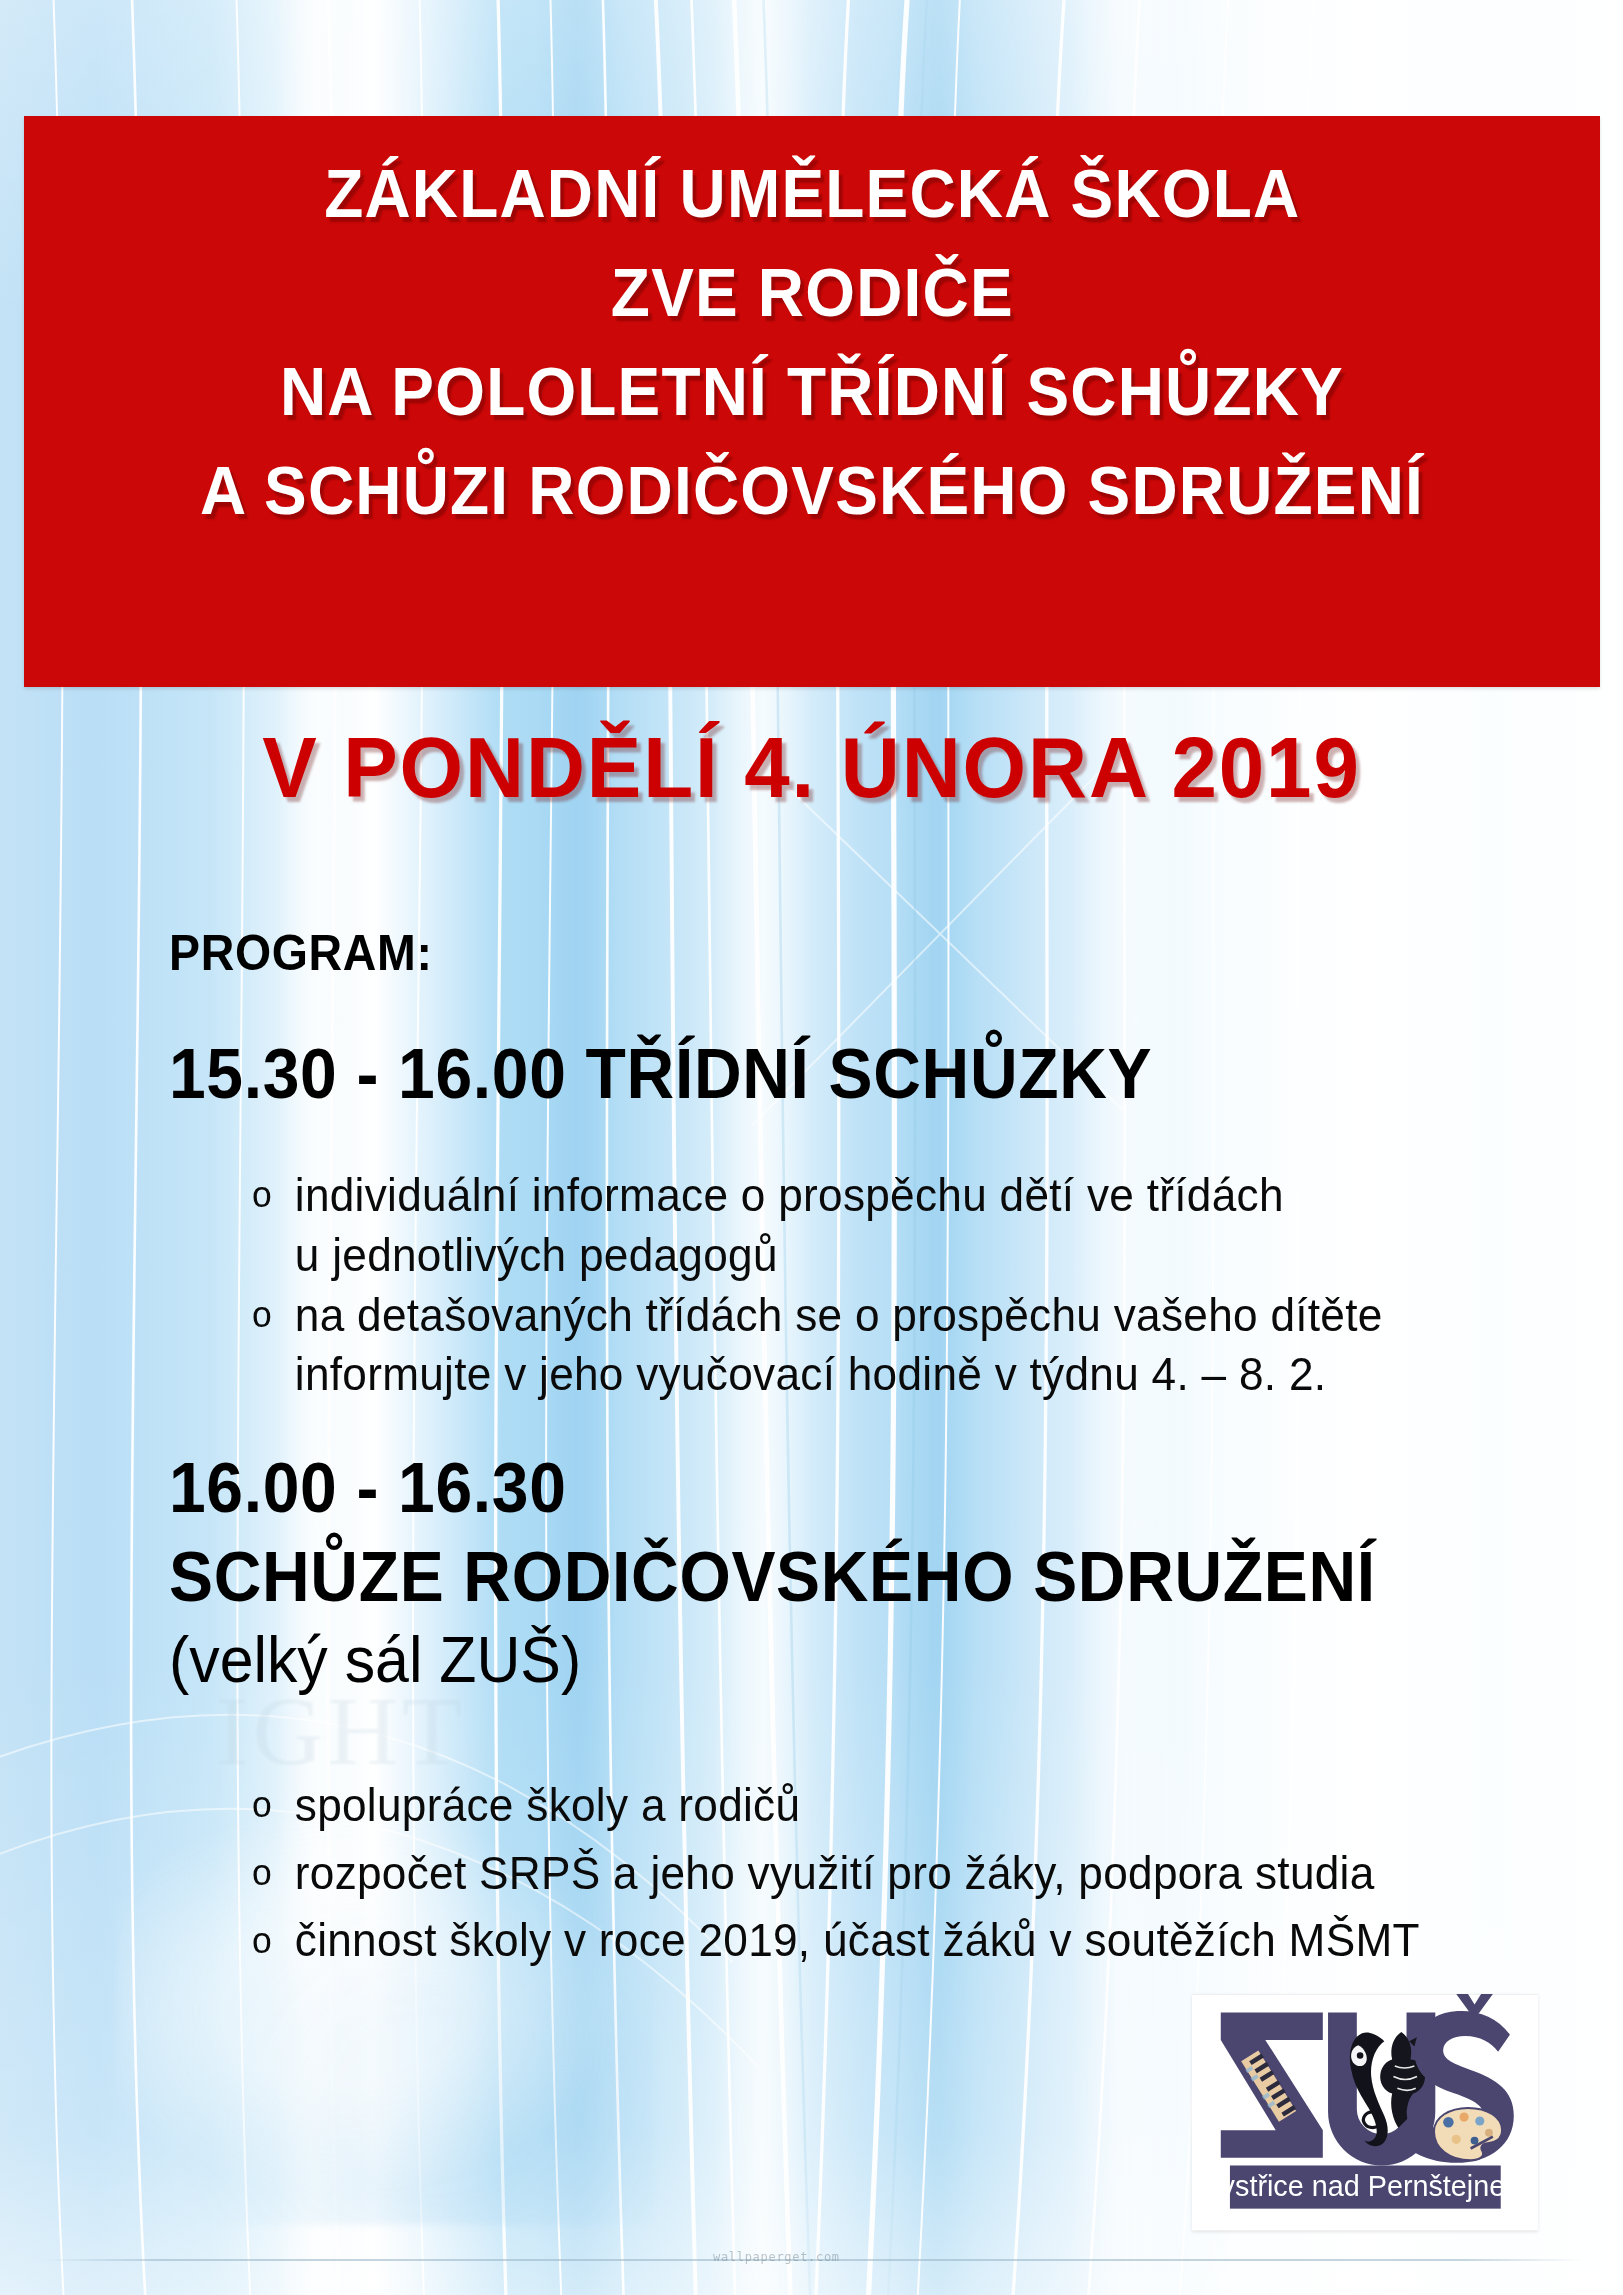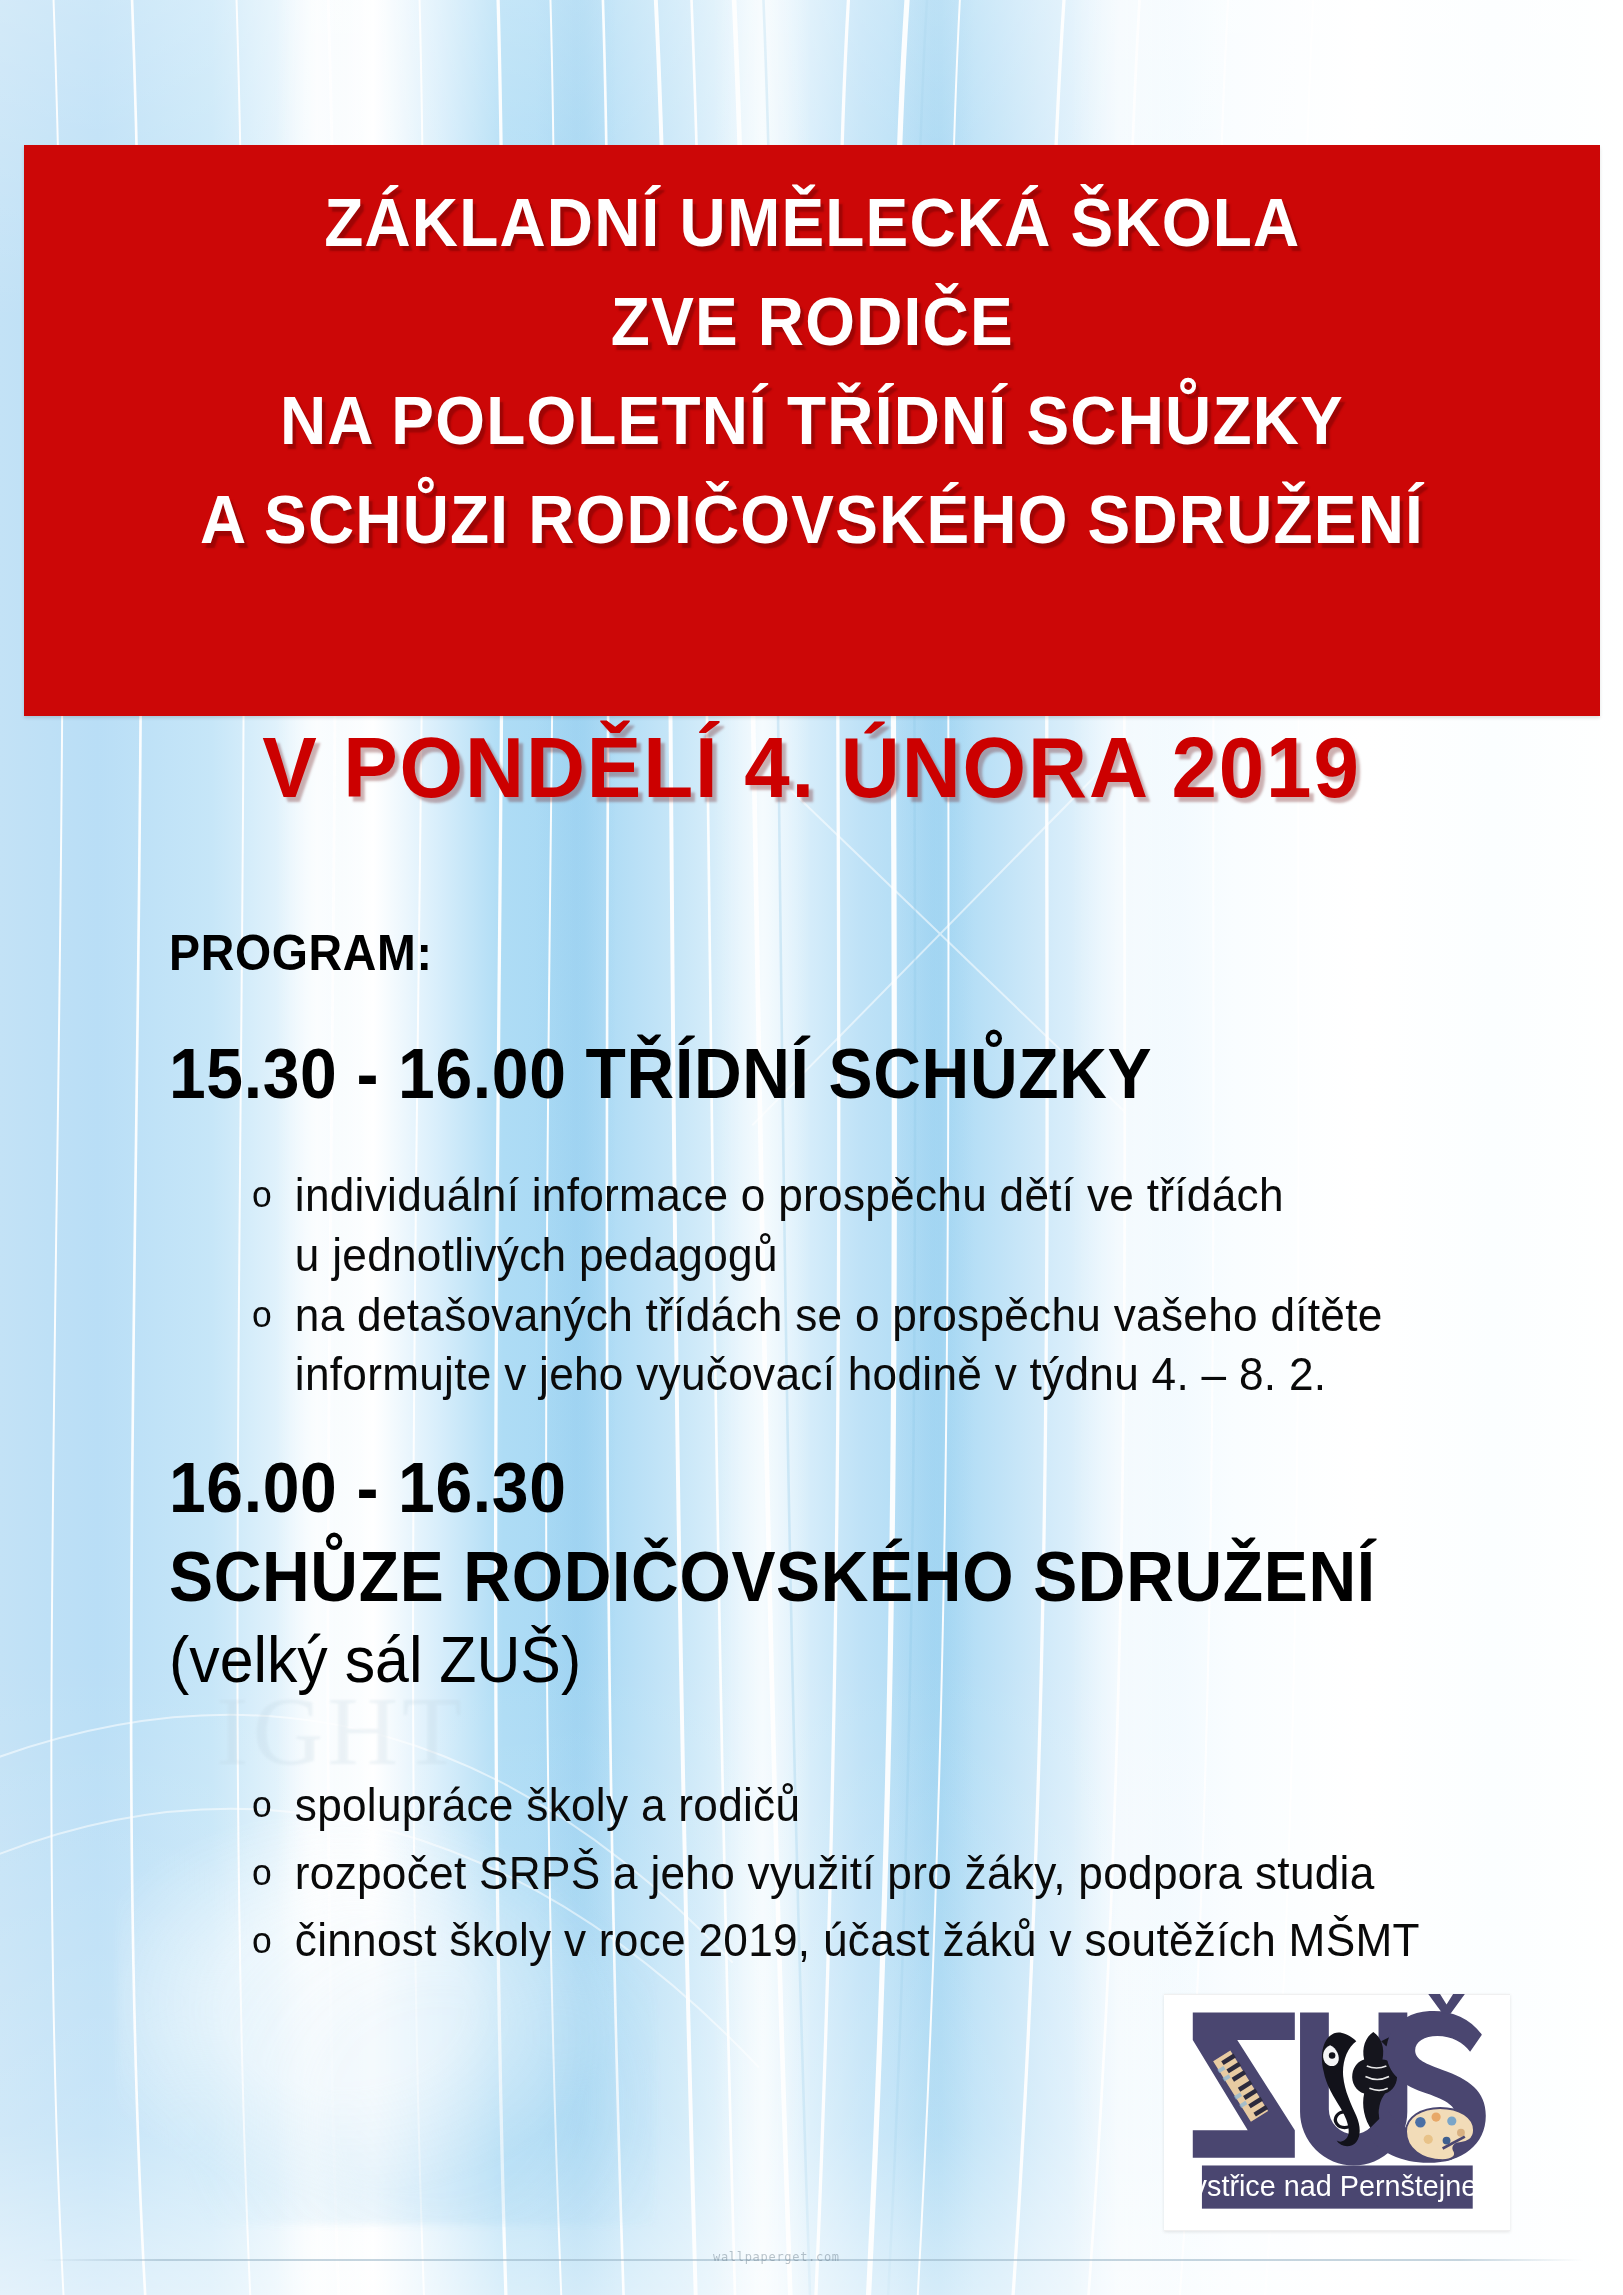--- a/index.html
+++ b/index.html
@@ -92,7 +92,7 @@
     background:#cc0707;
     box-shadow:0 2px 3.3px rgba(0,0,0,.12);
     display:flex;flex-direction:column;align-items:center;justify-content:flex-start;
-    padding-top:27.5px;box-sizing:border-box;margin-top:29px;
+    padding-top:27.5px;box-sizing:border-box;
   }
   .banner-line{
     color:#ffffff;

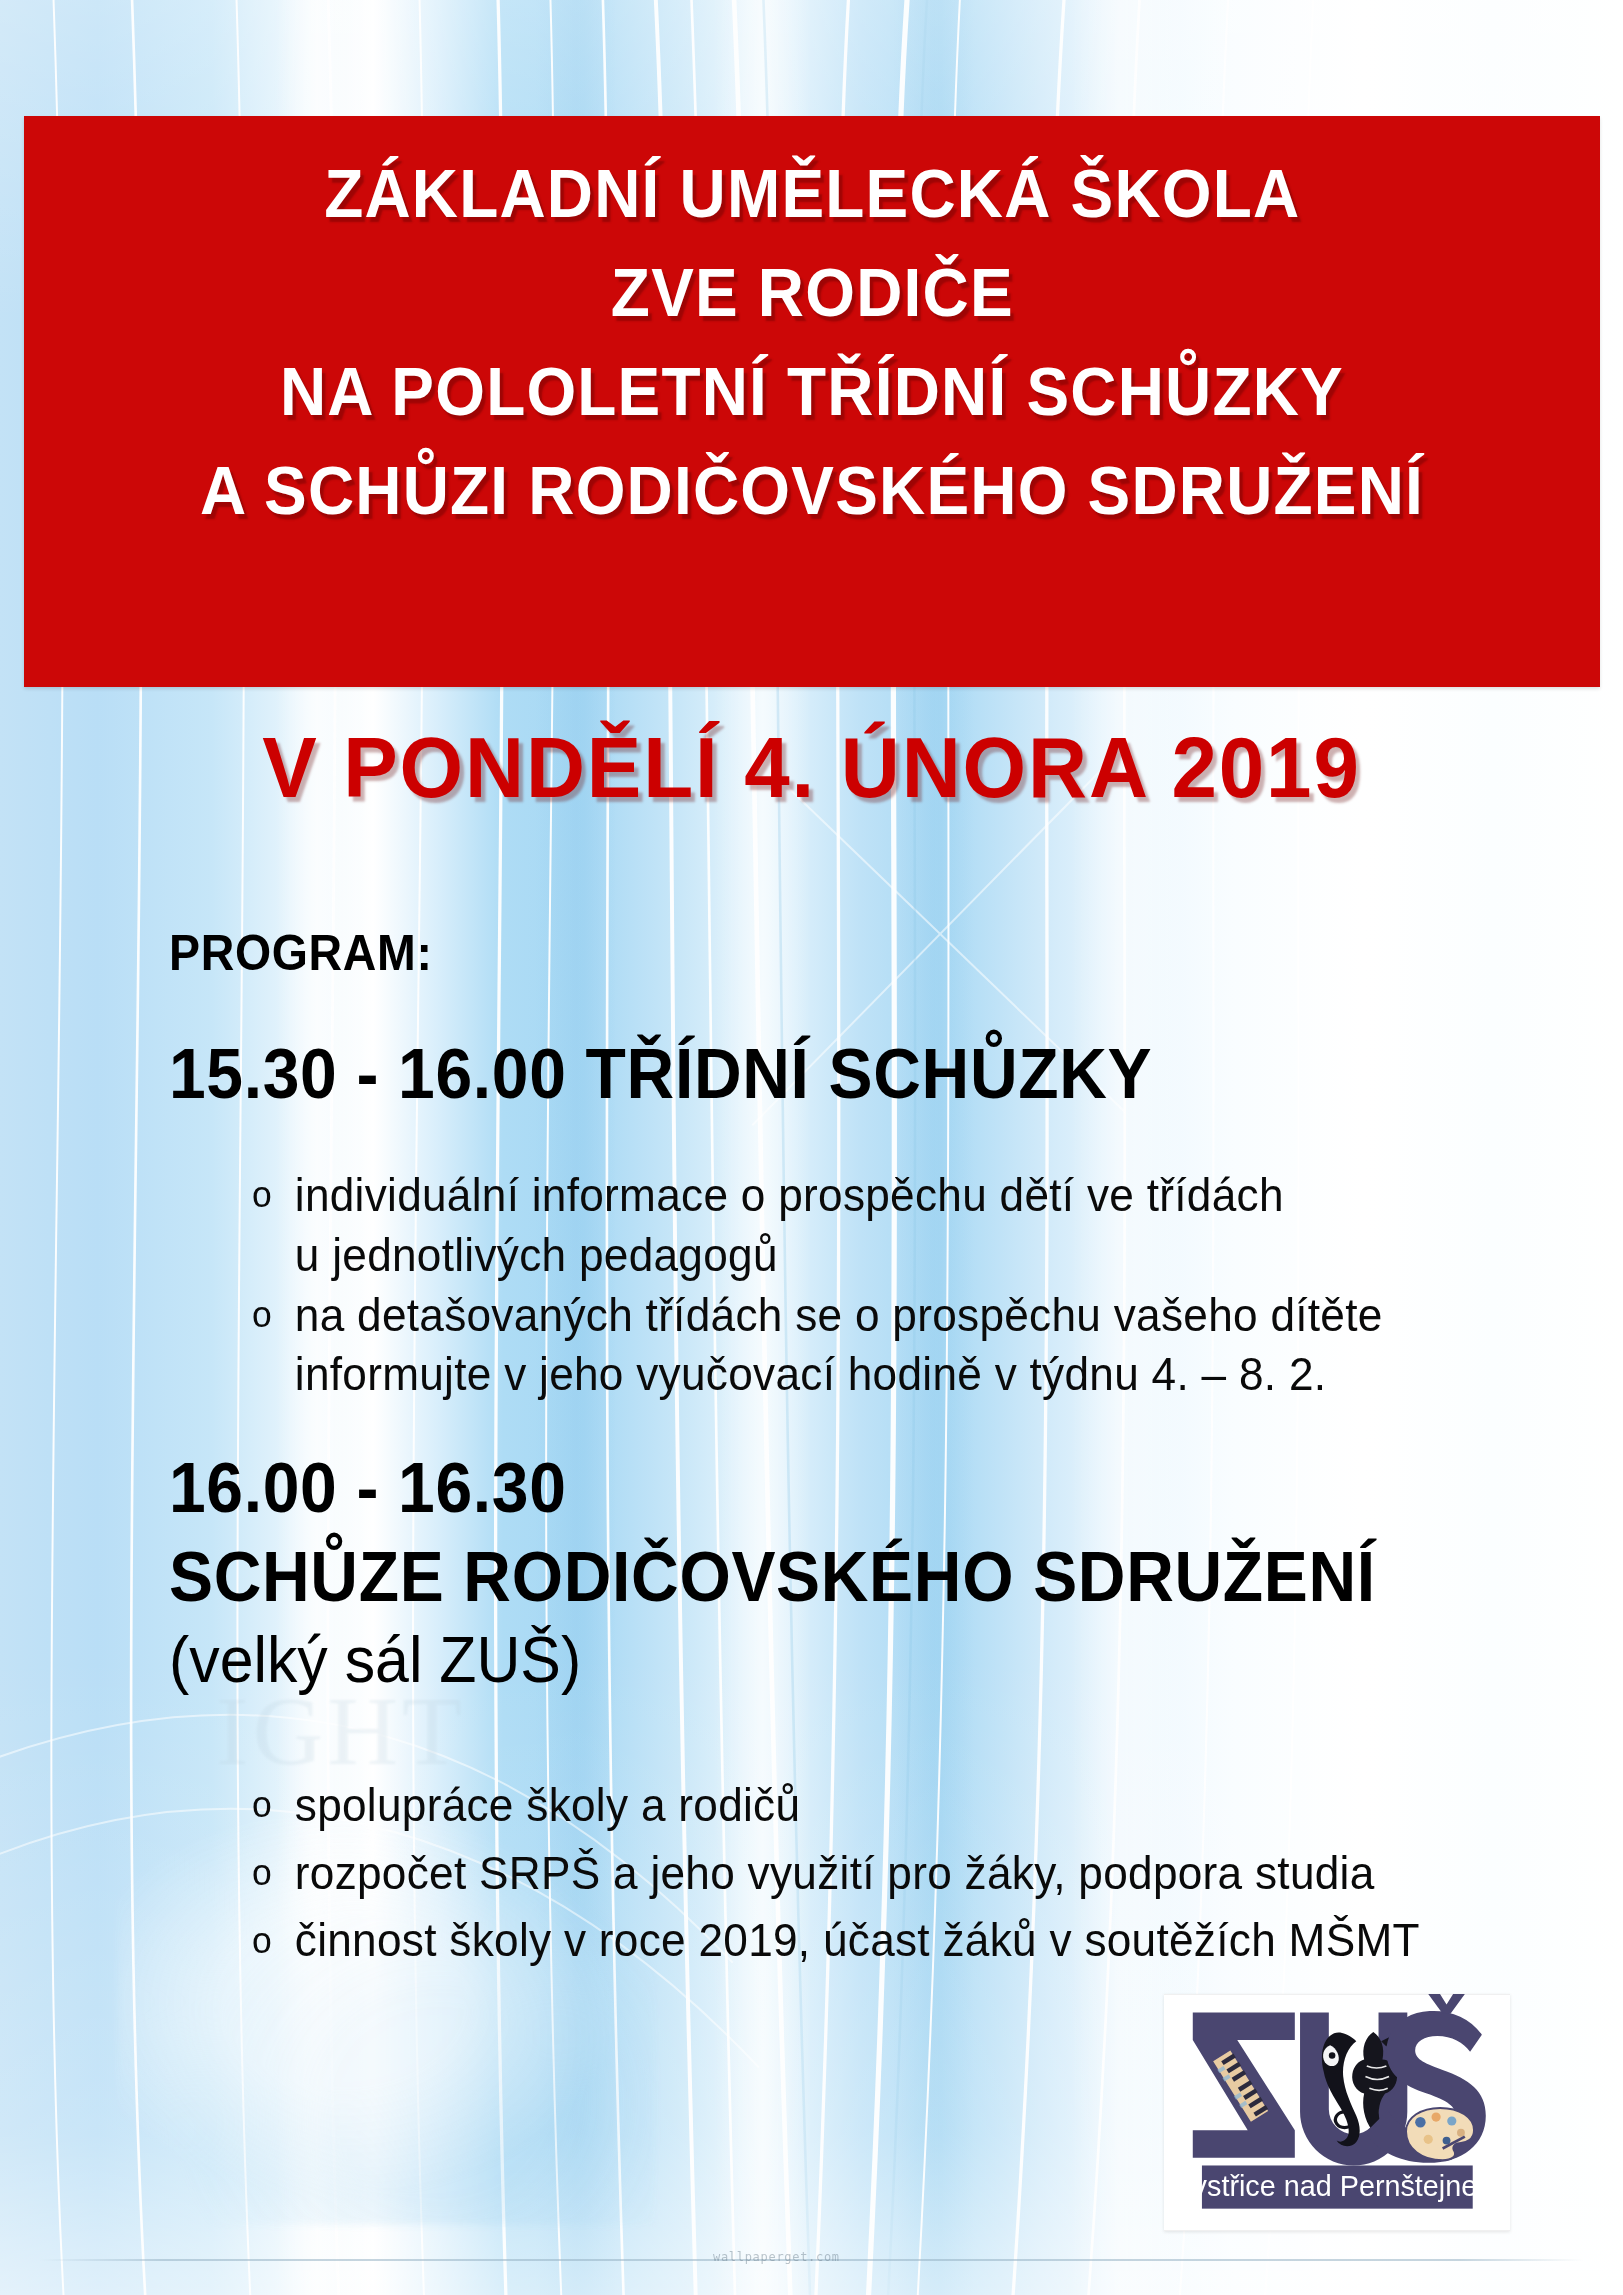--- a/index.html
+++ b/index.html
@@ -161,7 +161,7 @@
 
   
   .logo-box{
-    position:absolute;left:1164px;top:1994px;width:346px;height:237px;
+    position:absolute;left:1192px;top:1994px;width:346px;height:237px;
     background:#737373;box-shadow:0 1.3px 3.3px rgba(0,0,0,.10);
     overflow:hidden;
   }

